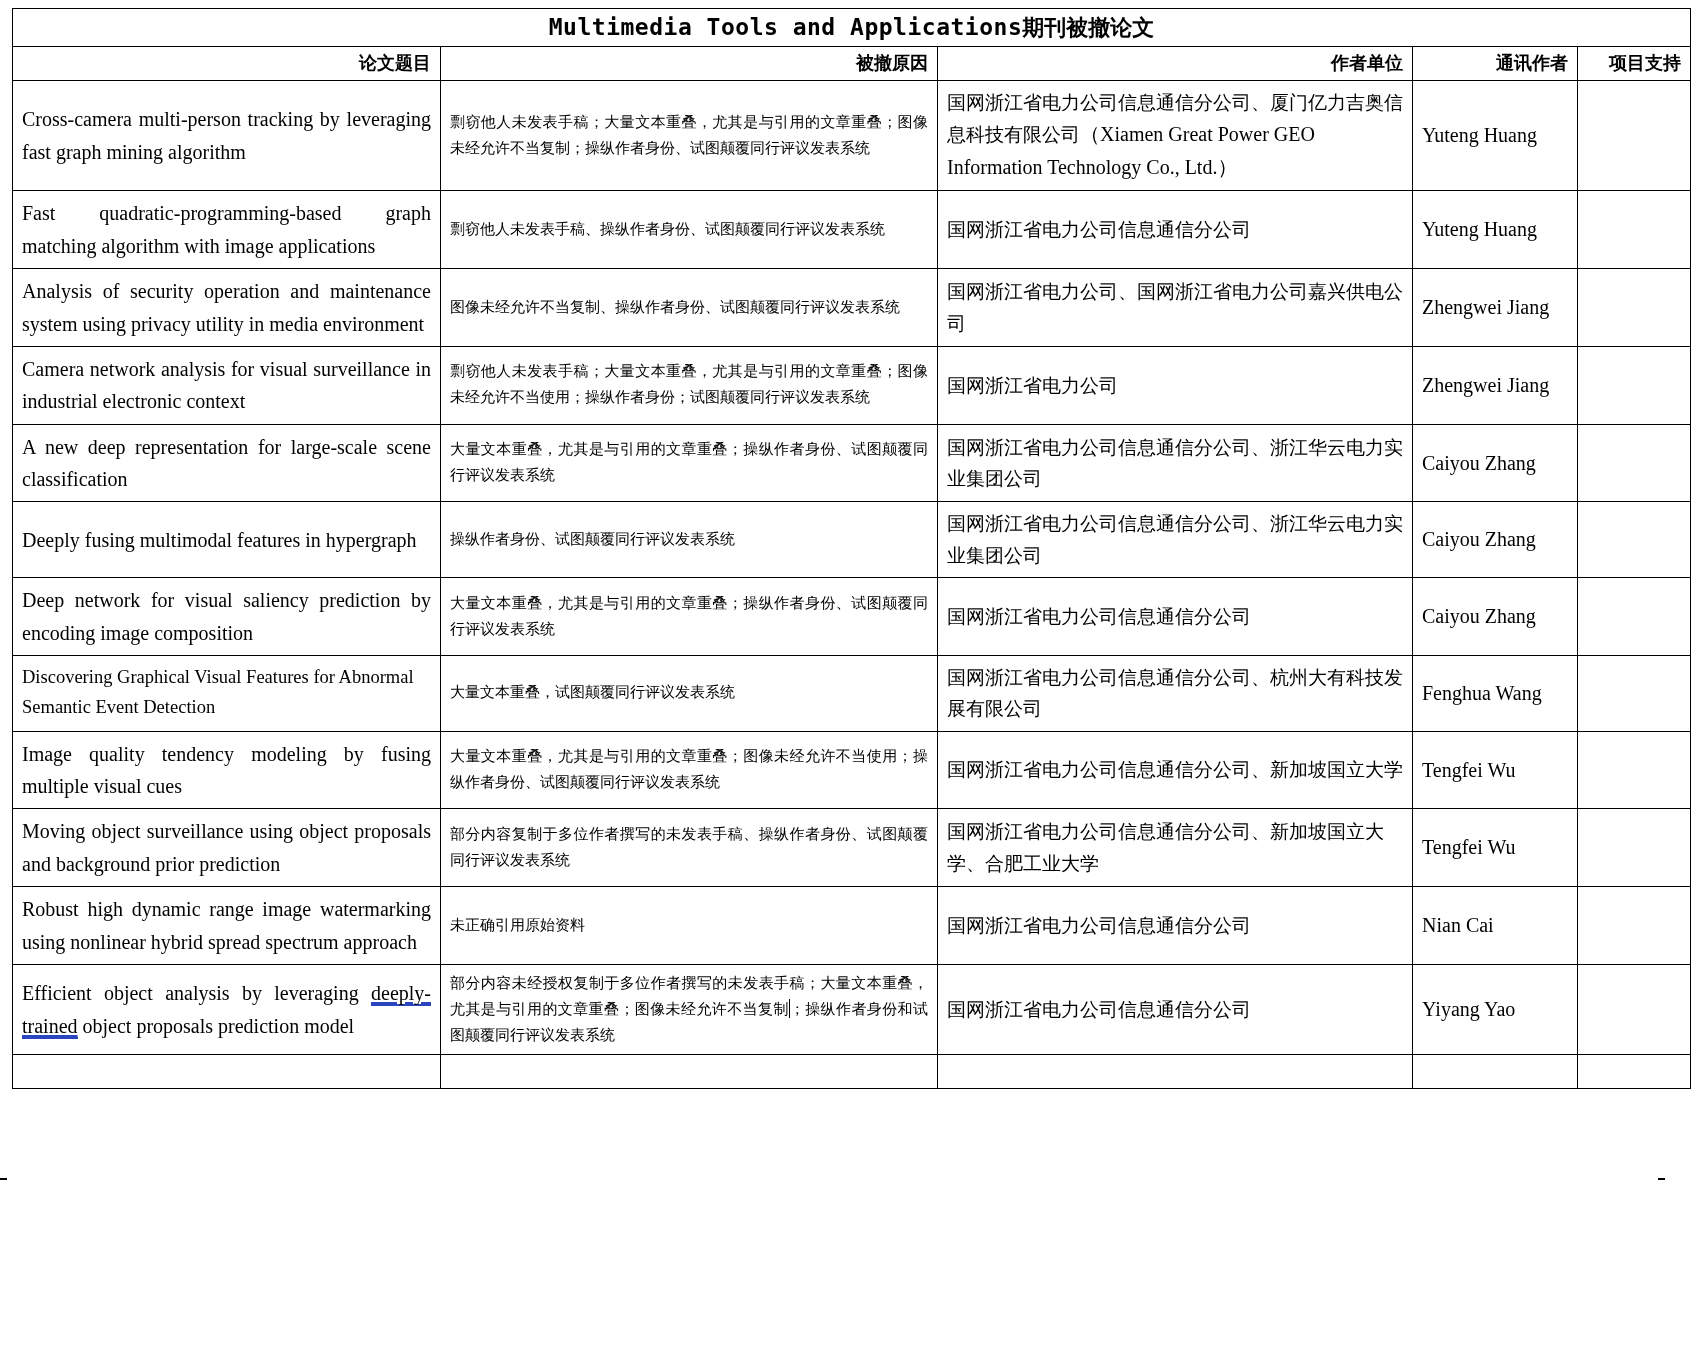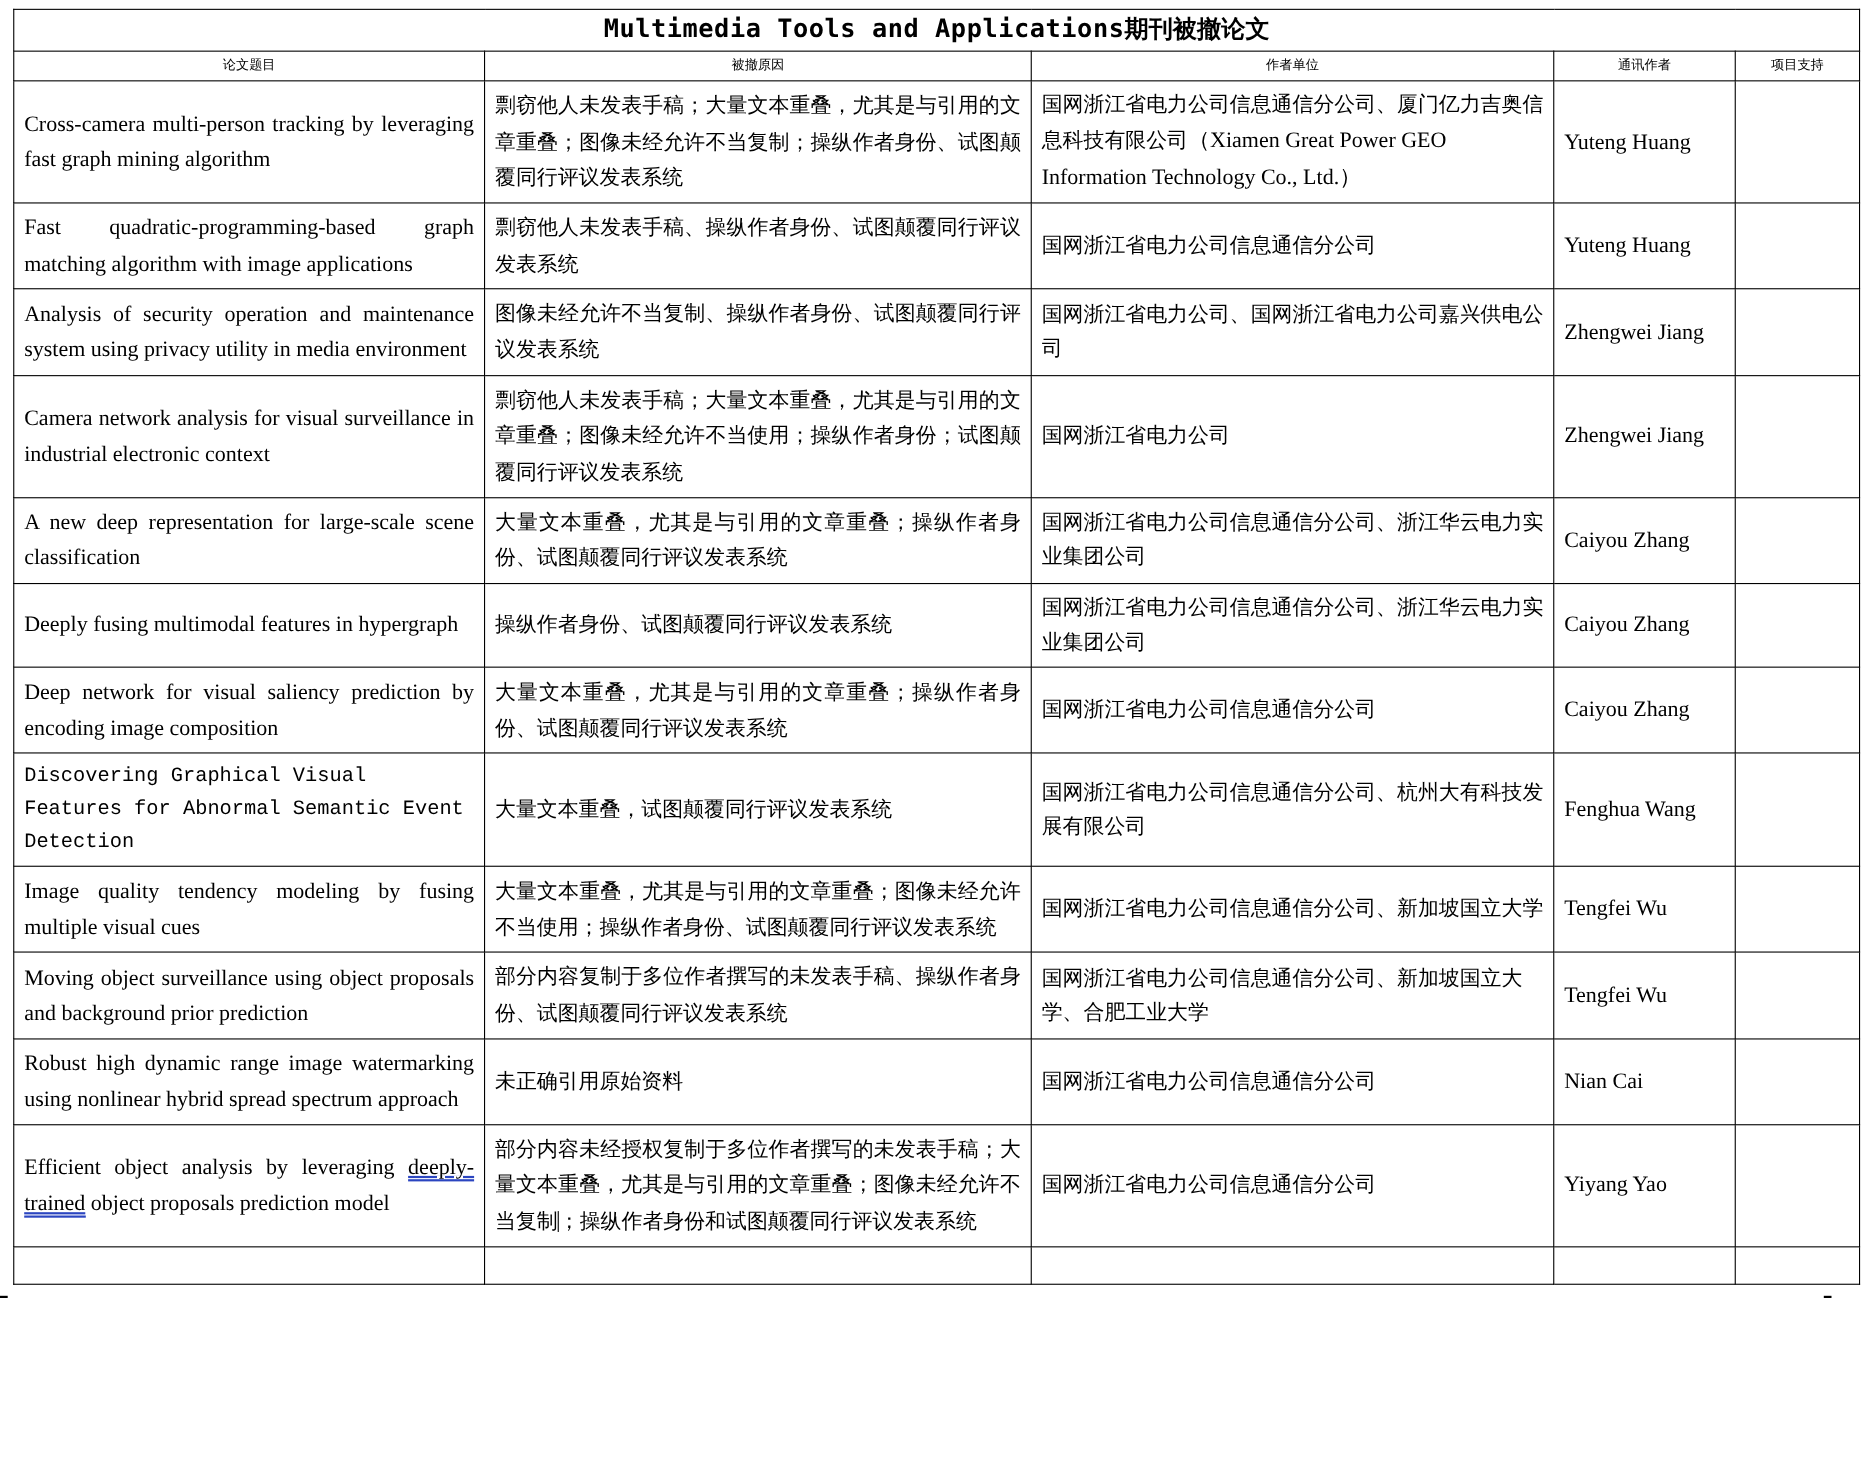--- a/index.html
+++ b/index.html
@@ -59,9 +59,9 @@
 
   .col-head {
     font-family: "DejaVu Sans", sans-serif;
-    font-size: 12px;
-    font-weight: 400;
-    text-align: center;
+    font-size: 18px;
+    font-weight: 700;
+    text-align: right;
     padding: 7px 9px 9px 9px;
     line-height: 1.15;
   }

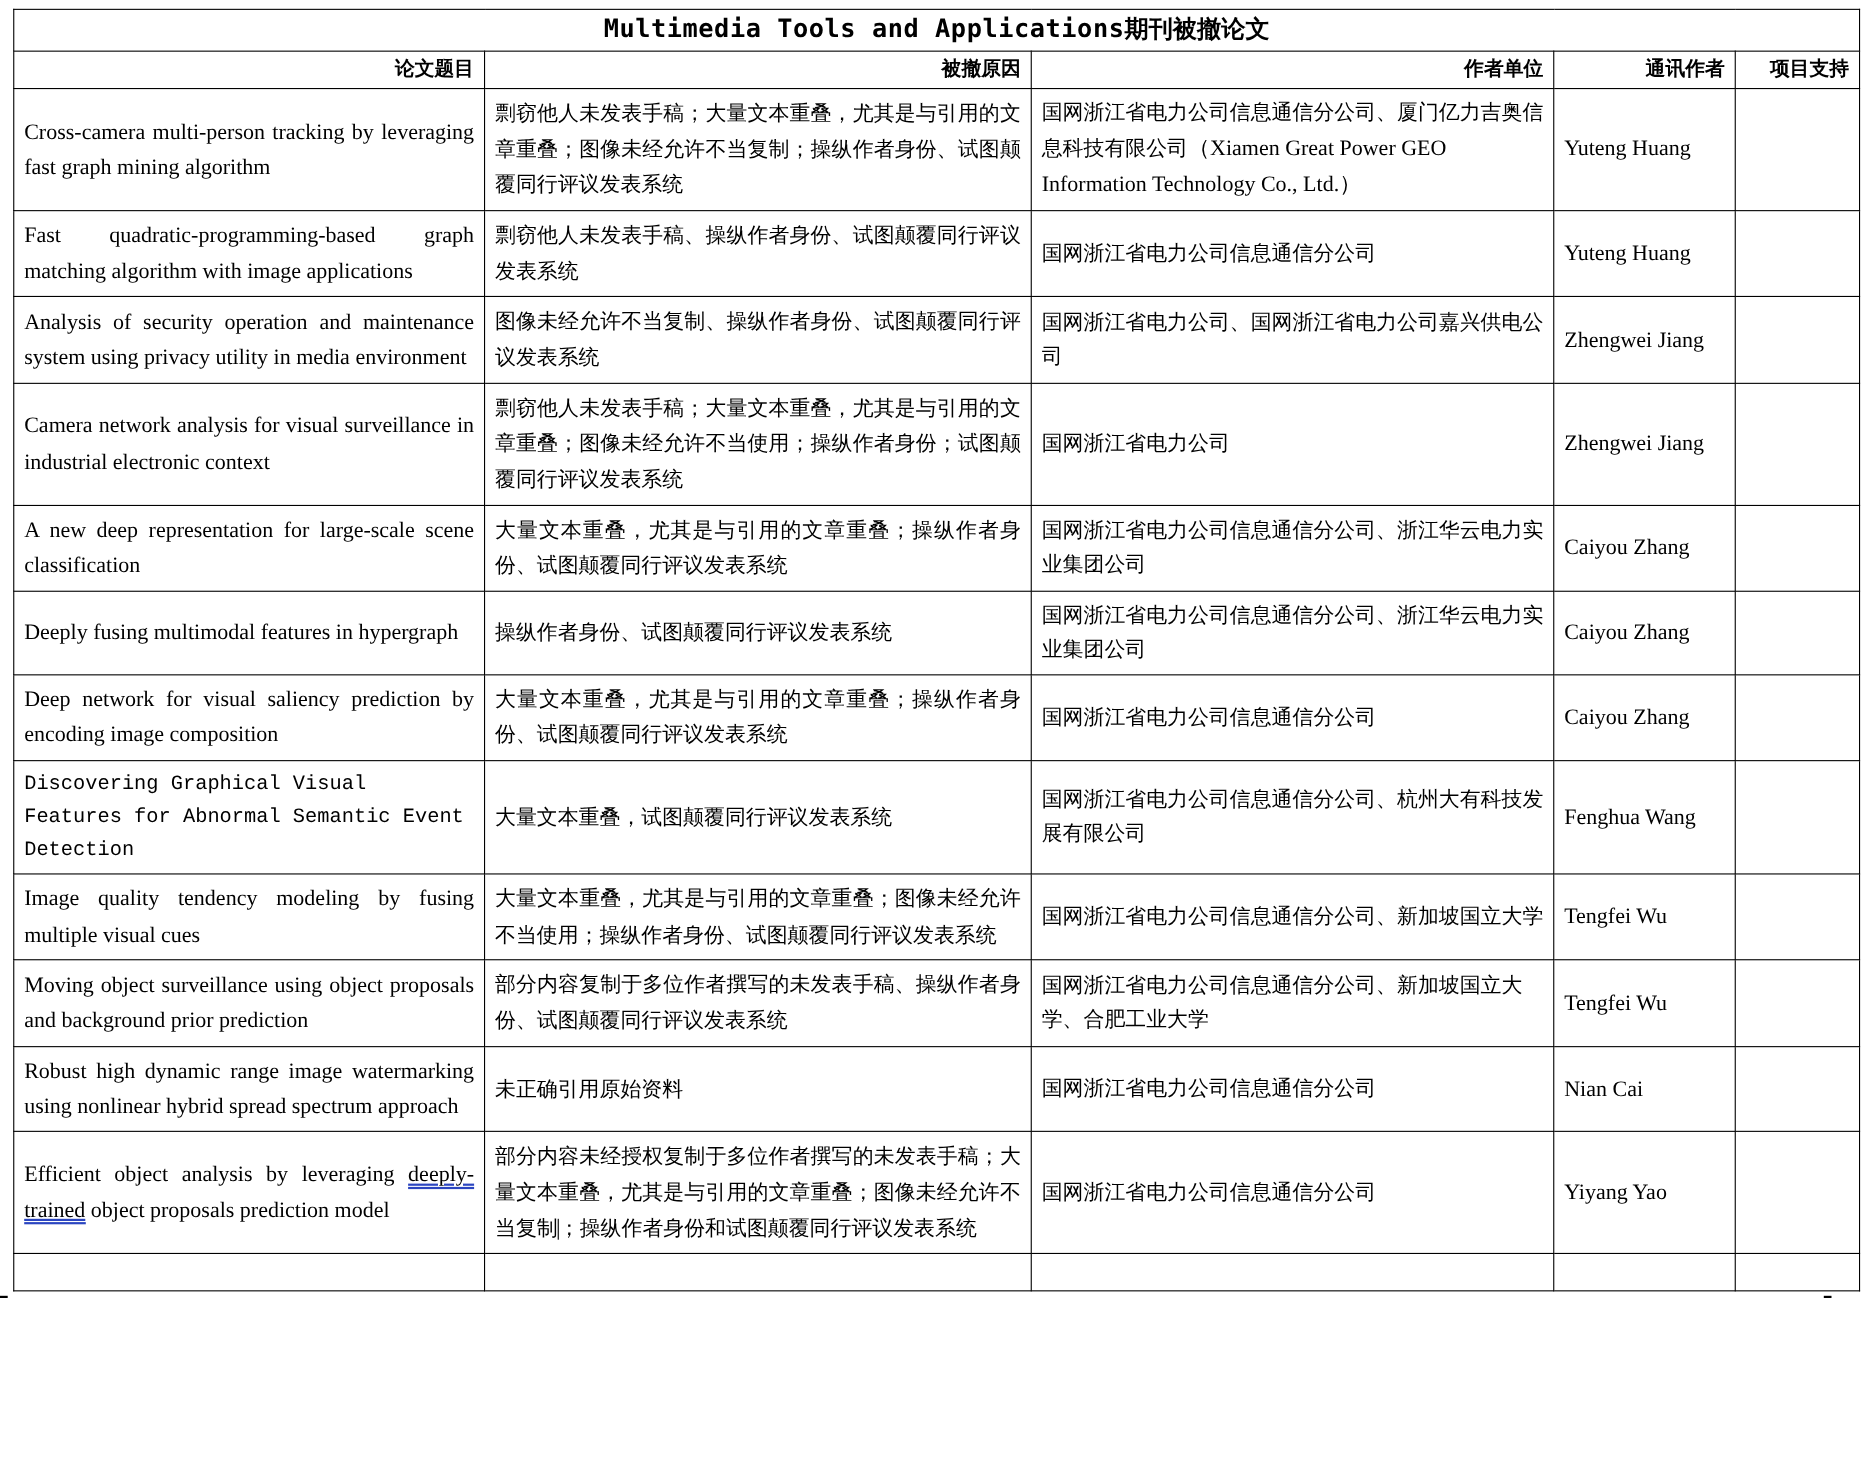--- a/index.html
+++ b/index.html
@@ -82,7 +82,7 @@
   }
   td.reason-cell {
     font-family: "DejaVu Sans", sans-serif;
-    font-size: 19px;
+    font-size: 15px;
     line-height: 1.72;
     text-align: justify;
     text-align-last: left;

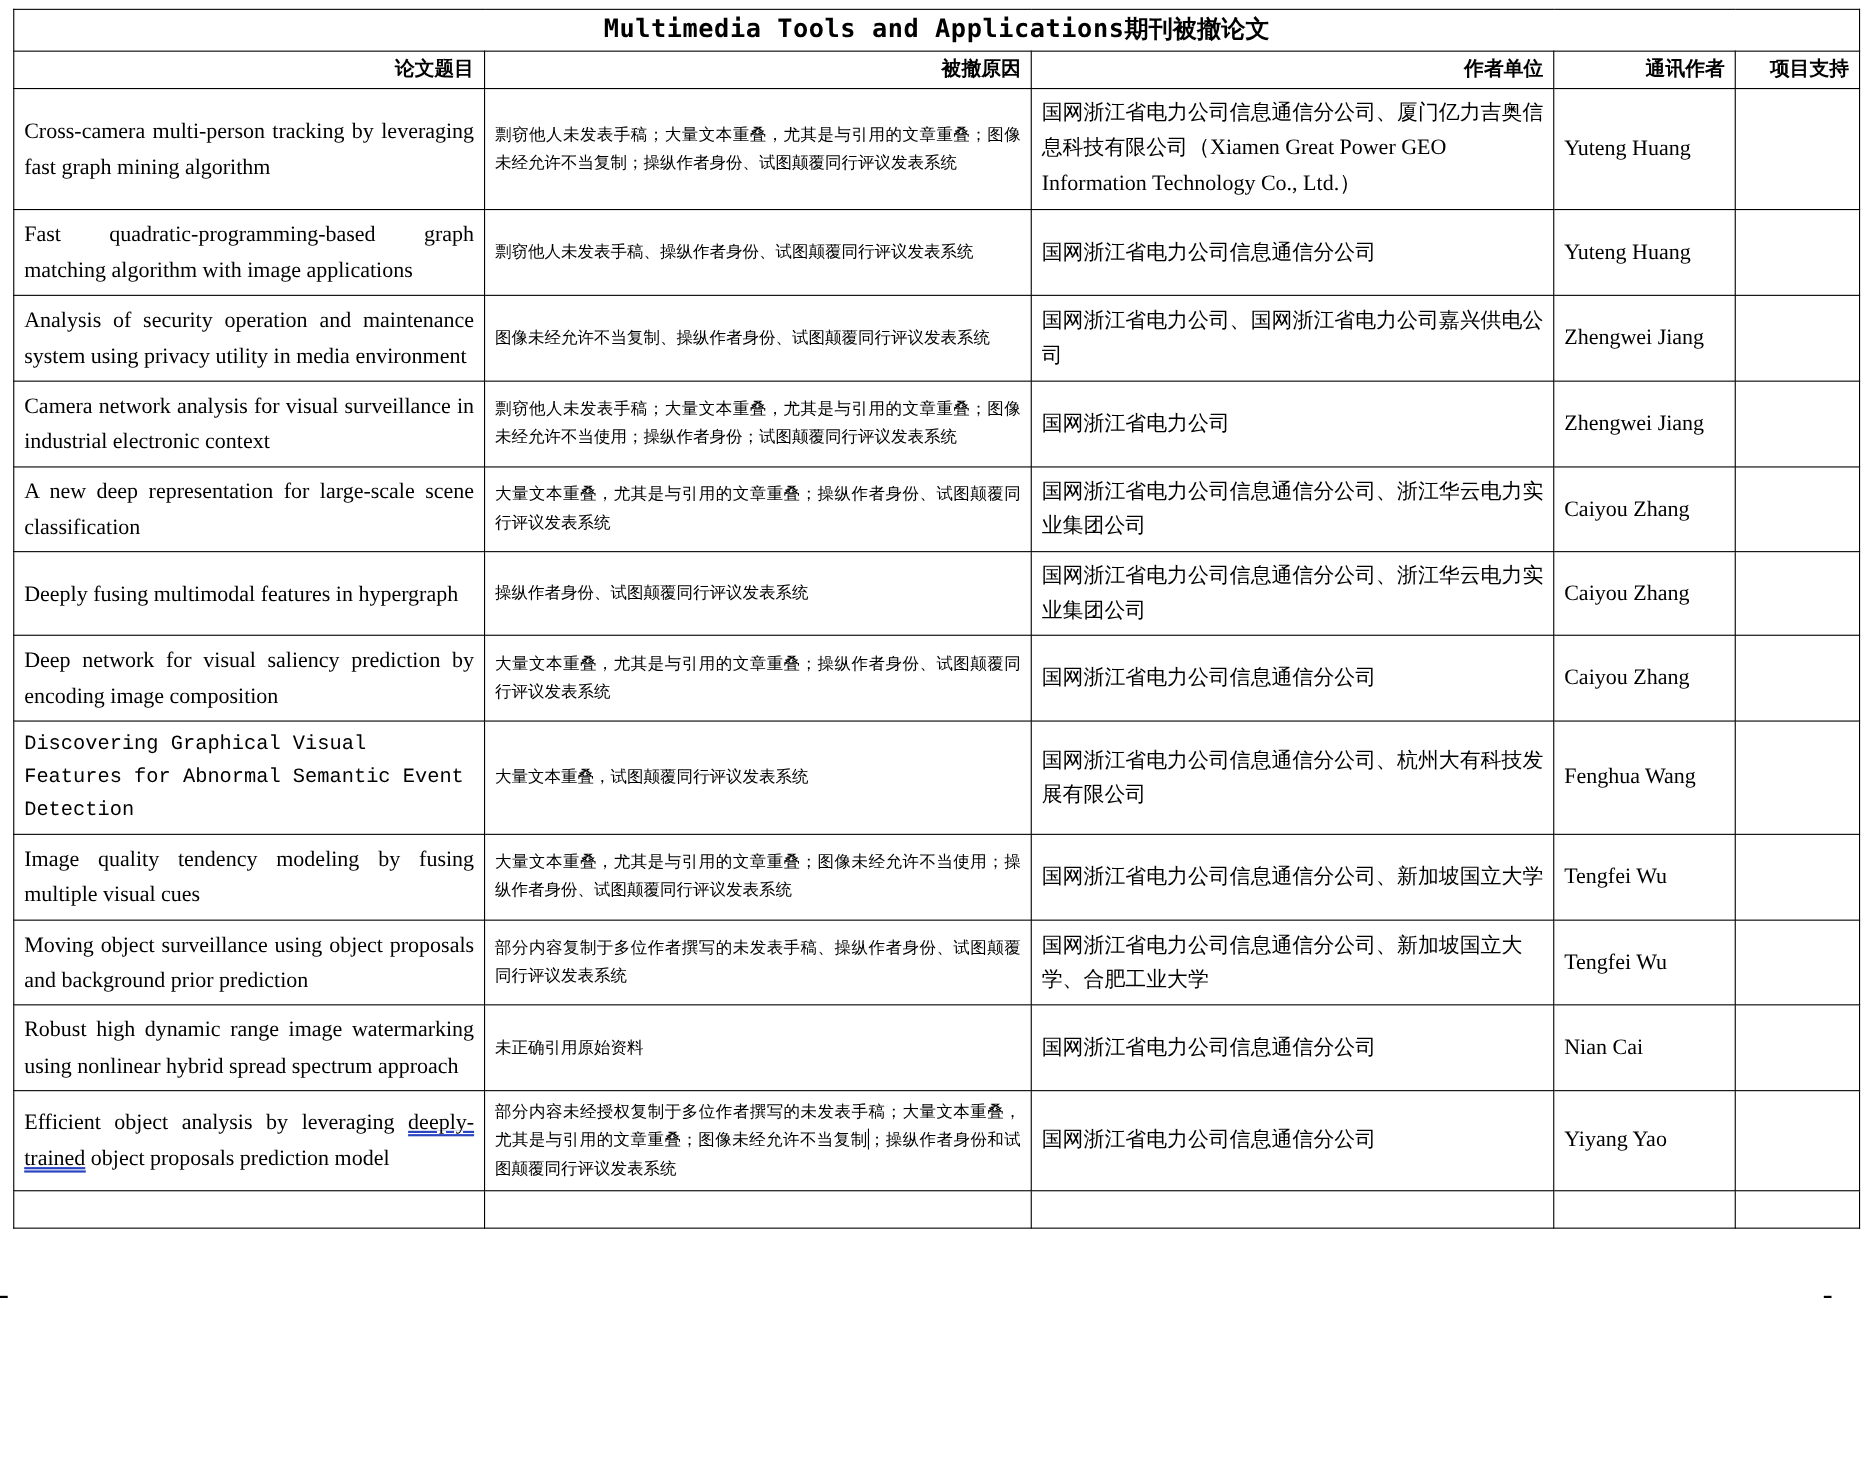--- a/index.html
+++ b/index.html
@@ -76,7 +76,7 @@
     padding: 10px 10px 10px 10px;
   }
   td.title-cell.sans {
-    font-family: Liberation Mono, monospace;
+    font-family: Liberation Serif, serif;
     font-size: 18.5px;
     text-align: left;
   }

